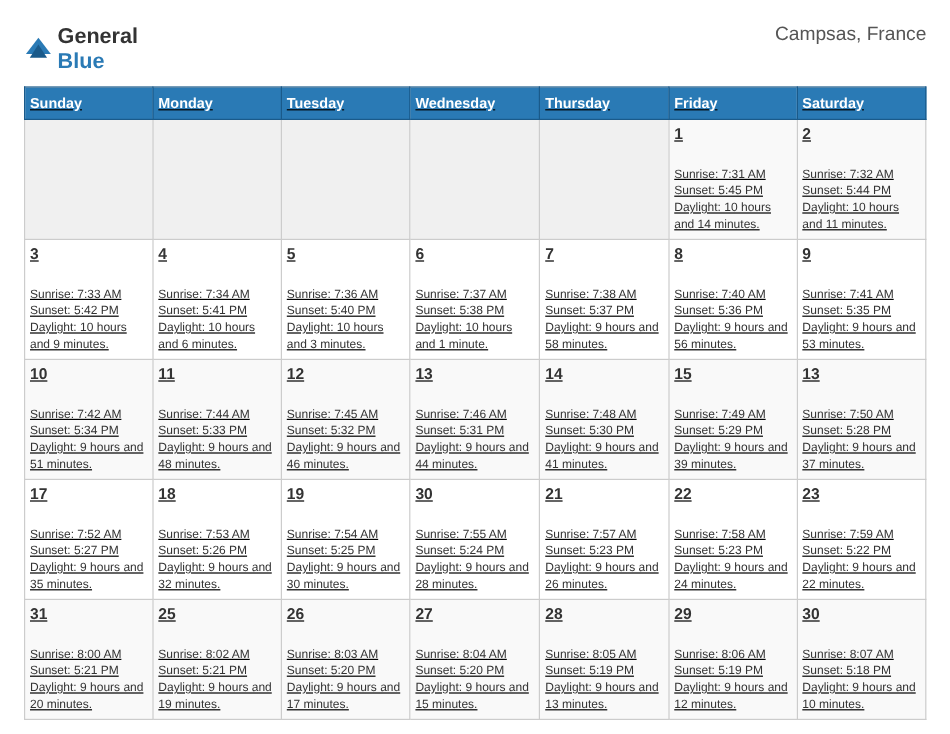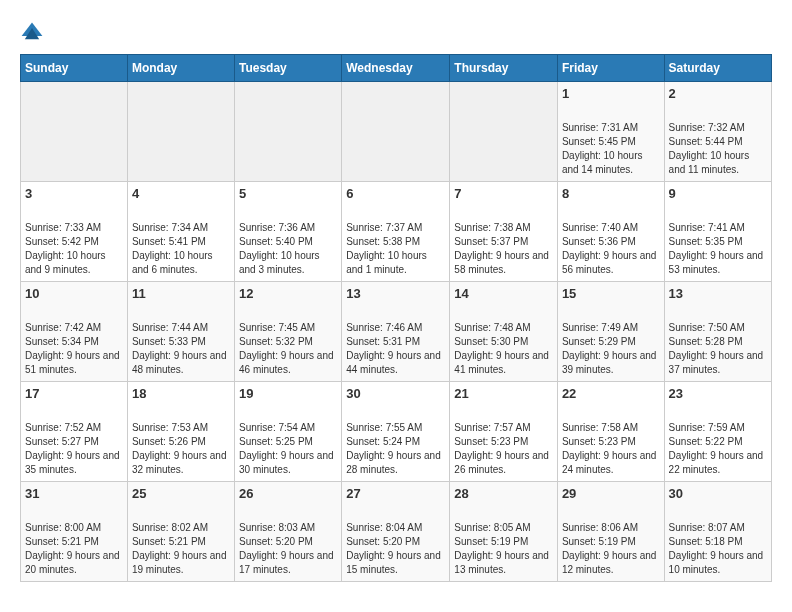--- a/index.html
+++ b/index.html
@@ -99,6 +99,10 @@
       <polygon points="15,3 28,20 2,20" fill="#2a7ab5"></polygon>
       <polygon points="15,10 24,24 6,24" fill="#1a5a8a"></polygon>
     </svg>
+    <div>
+      <span class="logo-text-general">General</span><br>
+      <span class="logo-text-blue">Blue</span>
+    </div>
   </div>
   <div class="title-area">
   </div>

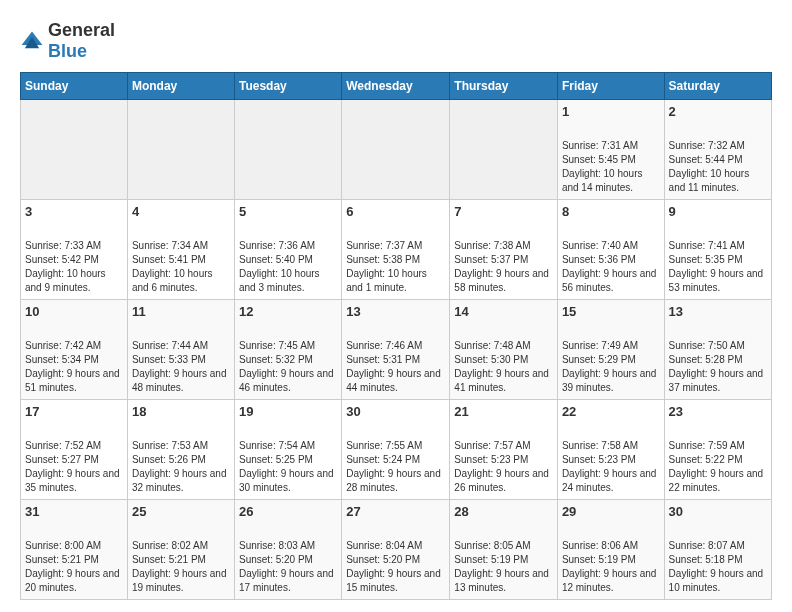--- a/index.html
+++ b/index.html
@@ -105,6 +105,7 @@
     </div>
   </div>
   <div class="title-area">
+    <div class="location">Campsas, France</div>
   </div>
 </div>
 

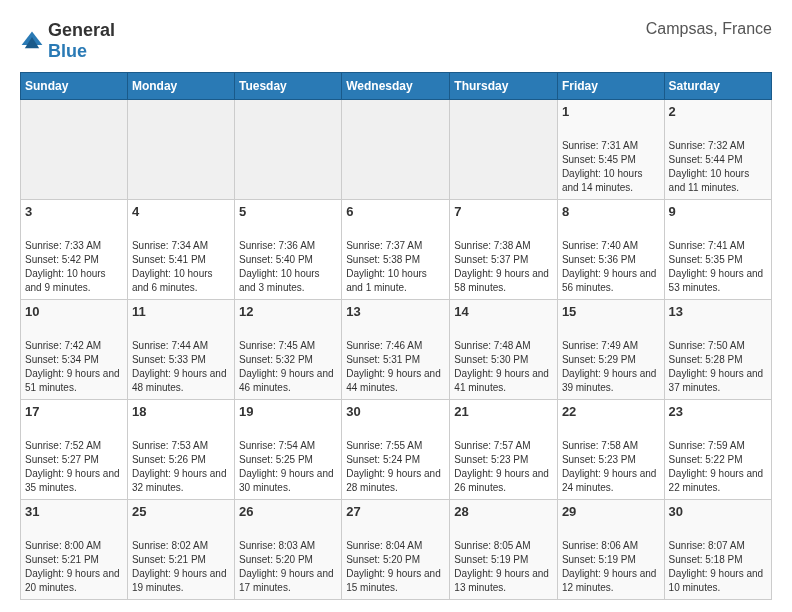--- a/index.html
+++ b/index.html
@@ -51,6 +51,7 @@
       width: 100%;
       border-collapse: collapse;
       font-size: 11px;
+      text-decoration: underline;
     }
     thead tr th {
       background-color: #2a7ab5;

